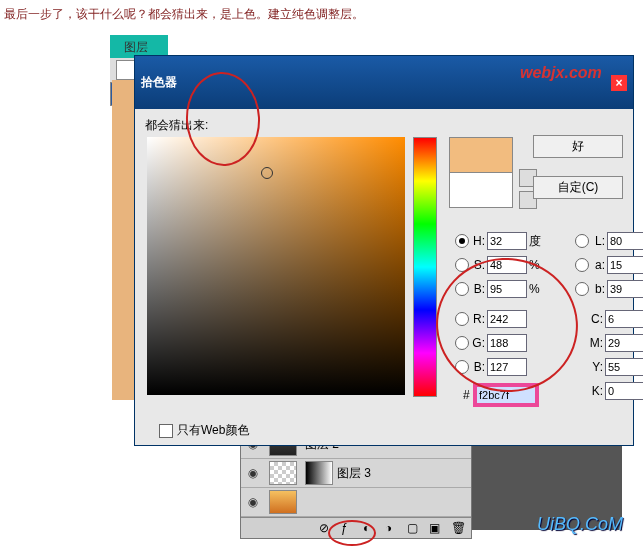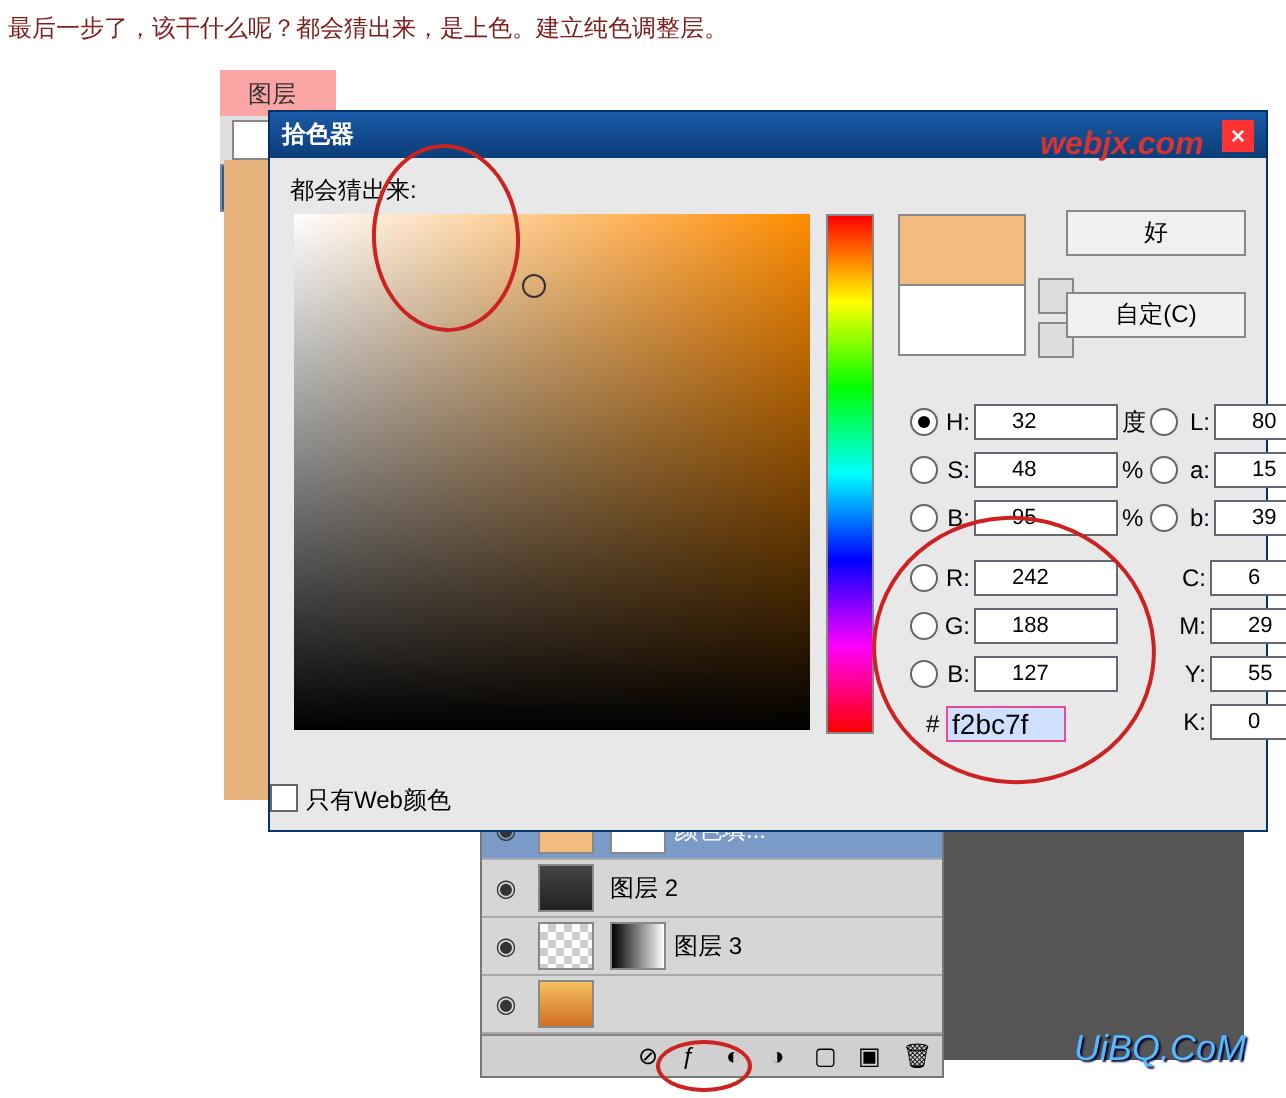--- a/index.html
+++ b/index.html
@@ -5,7 +5,7 @@
 body{margin:0;font-family:"SimSun","宋体",sans-serif;font-size:12px;background:#fff;width:643px;height:549px;overflow:hidden;position:relative}
 .caption{font-size:12px;color:#7f1d1d;padding:6px 0 0 4px}
 .panel-wrap{position:absolute;left:110px;top:35px}
-.tab-bar{background:#fca5a5;padding:2px 6px 0 6px;font-size:12px;color:#333}
+.tab-bar{background:#14b8a6;padding:2px 6px 0 6px;font-size:12px;color:#333}
 .tab-bar span{display:inline-block;padding:2px 8px;margin-right:6px}
 .toolbar{background:#dedede;height:20px;padding:2px 6px;display:flex;gap:4px;align-items:center;font-size:11px}
 .toolbar-box{width:18px;height:18px;border:1px solid #888;background:#fff}

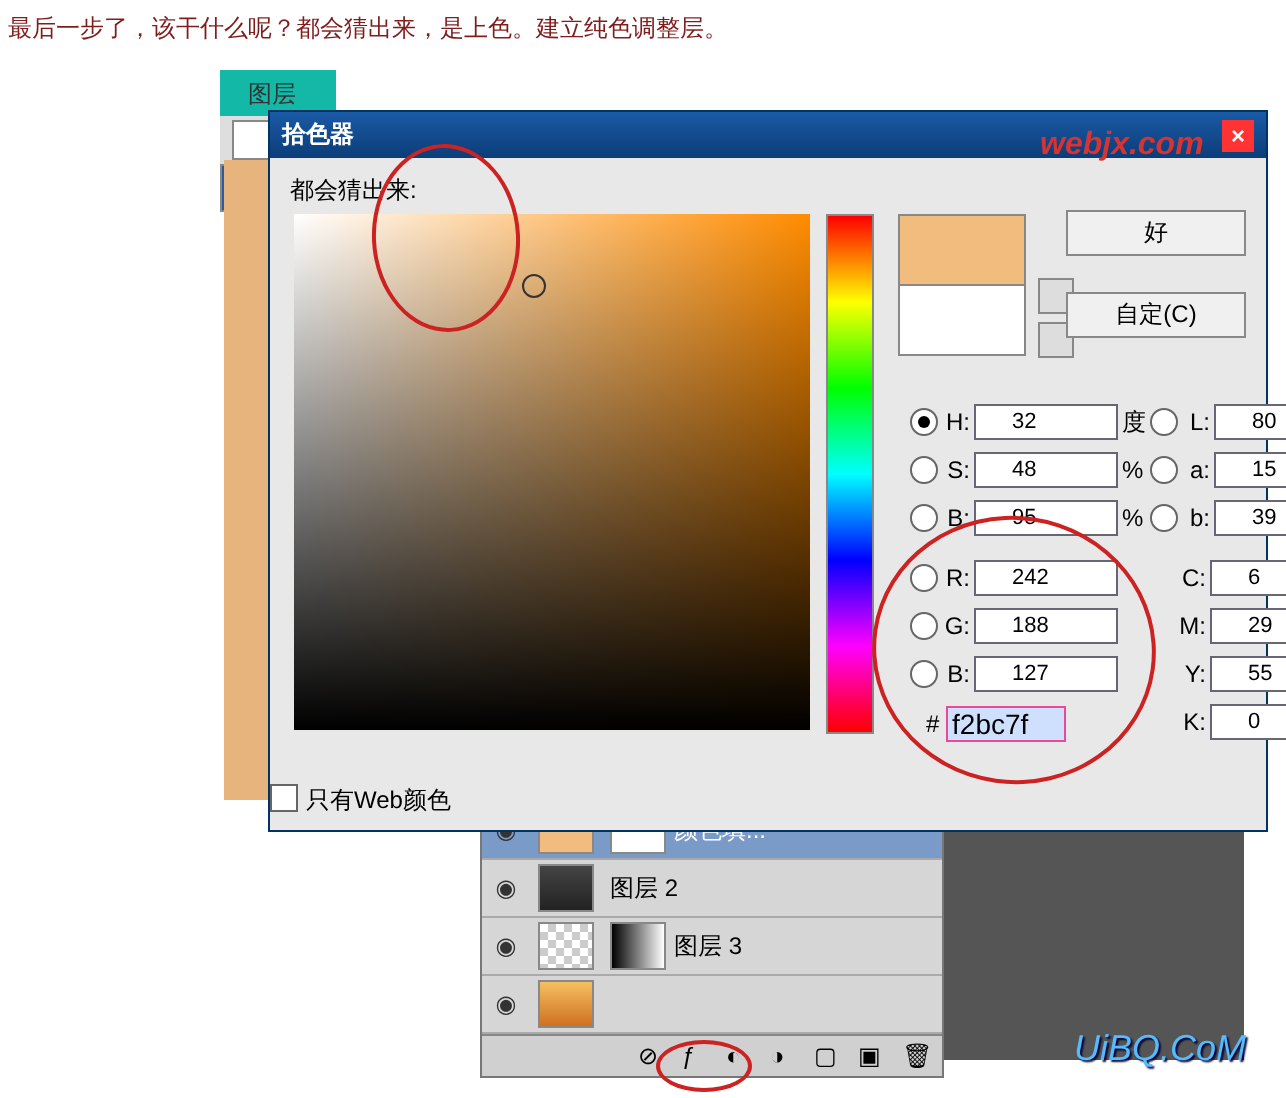--- a/index.html
+++ b/index.html
@@ -12,7 +12,7 @@
 .layer-row{background:#cfcfcf;border:1px solid #888;display:flex;align-items:center;height:22px;font-size:11px;color:#000}
 .layer-row .eye{width:20px;text-align:center}
 .dialog{position:absolute;left:134px;top:55px;width:498px;border:1px solid #003366;background:#e8e8e8;z-index:10}
-.titlebar{background:linear-gradient(#1a5aa6,#0b3d78);color:#fff;padding:3px 6px;display:flex;justify-content:space-between;align-items:center;font-size:12px;font-weight:bold}
+.titlebar{background:linear-gradient(#1a5aa6,#0b3d78);color:#fff;padding:18px 6px;display:flex;justify-content:space-between;align-items:center;font-size:12px;font-weight:bold}
 .titlebar .close{background:#ff3333;color:#fff;width:16px;height:16px;text-align:center;line-height:16px;font-weight:bold}
 .watermark1{position:absolute;left:520px;top:64px;color:#d63333;font-style:italic;font-weight:bold;font-size:16px;z-index:20;font-family:Arial}
 .dlg-body{padding:8px 10px;position:relative;height:320px}

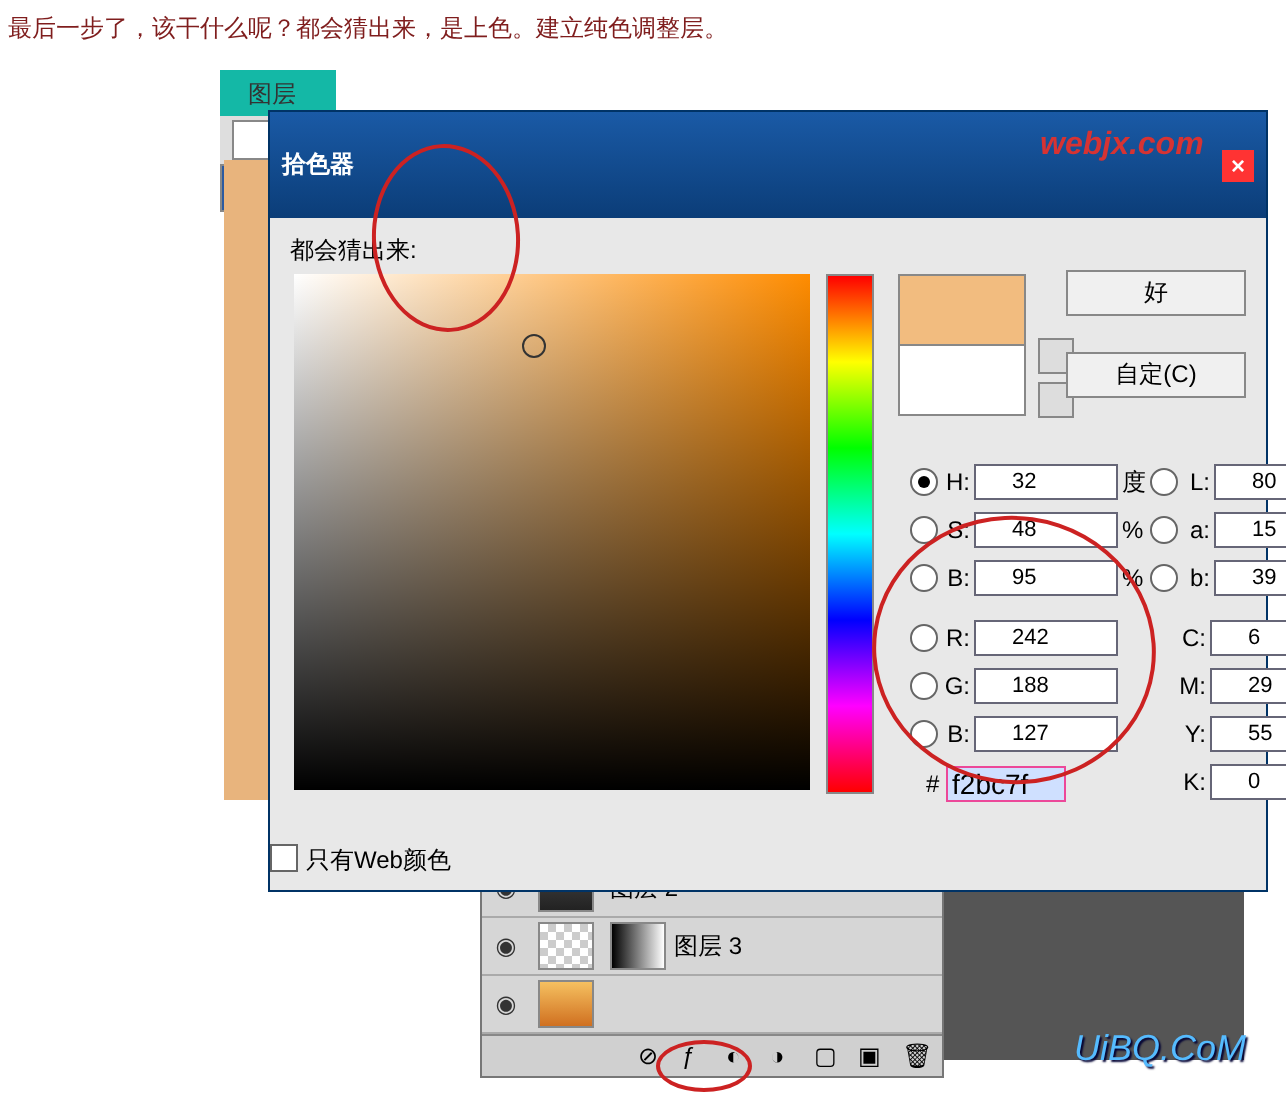--- a/index.html
+++ b/index.html
@@ -34,7 +34,7 @@
 .rad{width:12px;height:12px;border:1px solid #666;border-radius:50%;margin-right:2px;display:inline-block;background:#fff}
 .rad.checked::after{content:"";display:block;width:6px;height:6px;background:#000;border-radius:50%;margin:3px}
 .fl{width:14px;text-align:right;font-size:12px}
-.inp{width:34px;height:16px;border:1px solid #667;font-size:11px;padding:0 18px;margin:0 2px;background:#fff}
+.inp{width:34px;height:16px;border:1px solid #667;font-size:11px;padding:0 2px;margin:0 2px;background:#fff}
 .unit{font-size:12px;width:14px}
 .col2{position:absolute;left:440px;top:120px}
 .hash-row{position:absolute;left:328px;top:274px;display:flex;align-items:center}

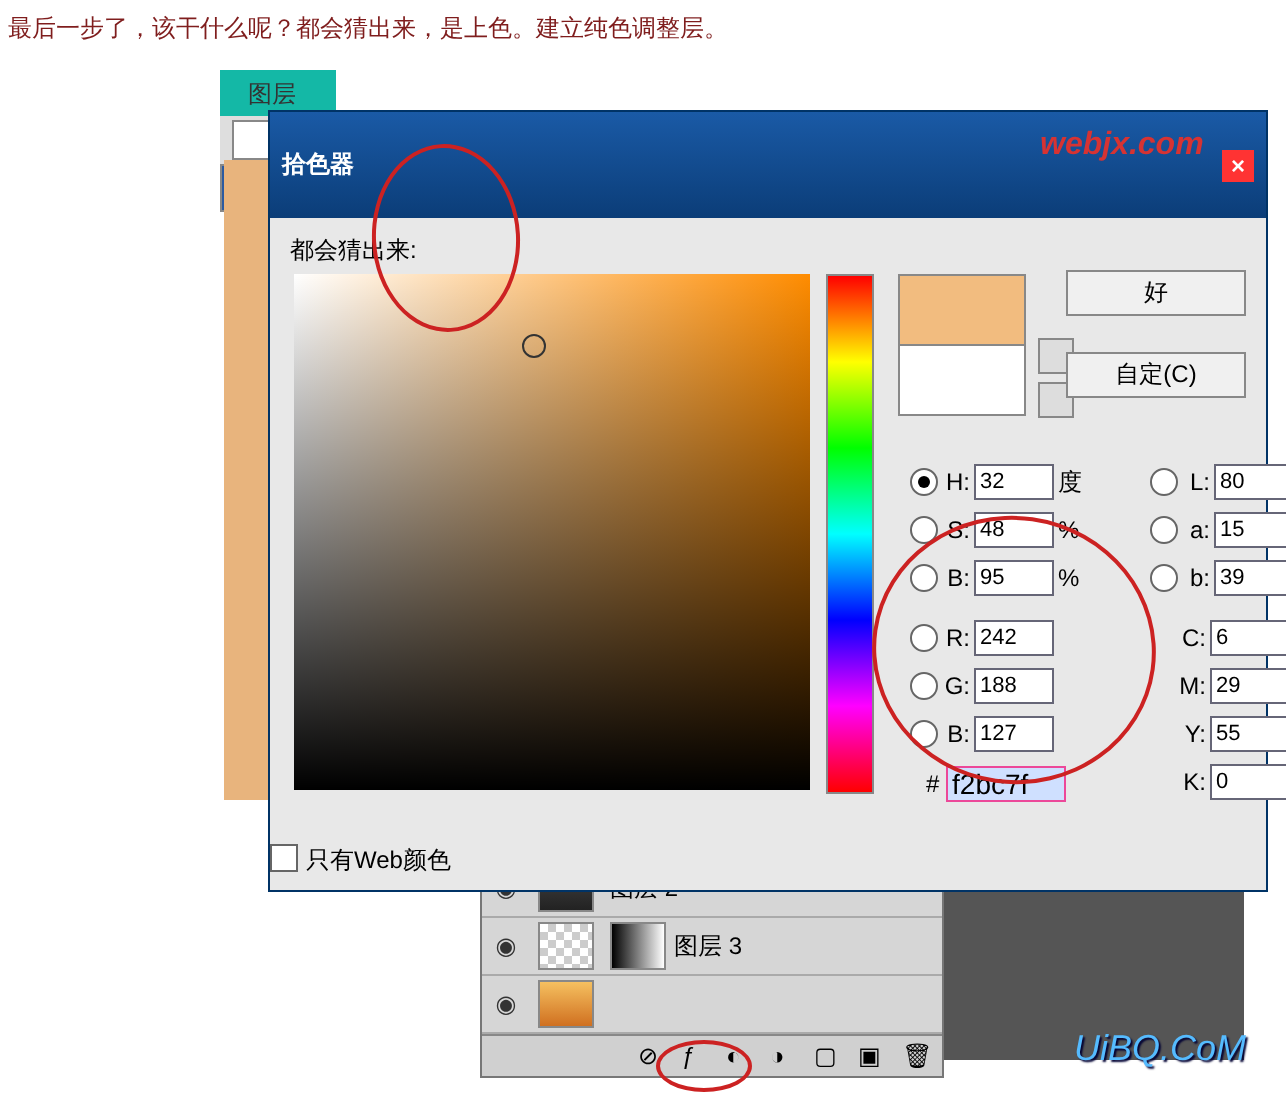--- a/index.html
+++ b/index.html
@@ -38,7 +38,7 @@
 .unit{font-size:12px;width:14px}
 .col2{position:absolute;left:440px;top:120px}
 .hash-row{position:absolute;left:328px;top:274px;display:flex;align-items:center}
-.hex-inp{width:54px;height:16px;border:1px solid #ec4899;font-size:14px;padding:0 2px;background:#cfe0ff}
+.hex-inp{width:54px;height:16px;border:4px solid #ec4899;font-size:11px;padding:0 2px;background:#cfe0ff}
 .webonly{position:absolute;left:0;bottom:6px;display:flex;align-items:flex-start;gap:4px;font-size:12px}
 .chk{width:12px;height:12px;border:1px solid #666;background:#fff}
 .circle2{position:absolute;left:436px;top:258px;width:138px;height:130px;border:2px solid #cc2222;border-radius:50%;z-index:30;pointer-events:none;transform:rotate(8deg)}

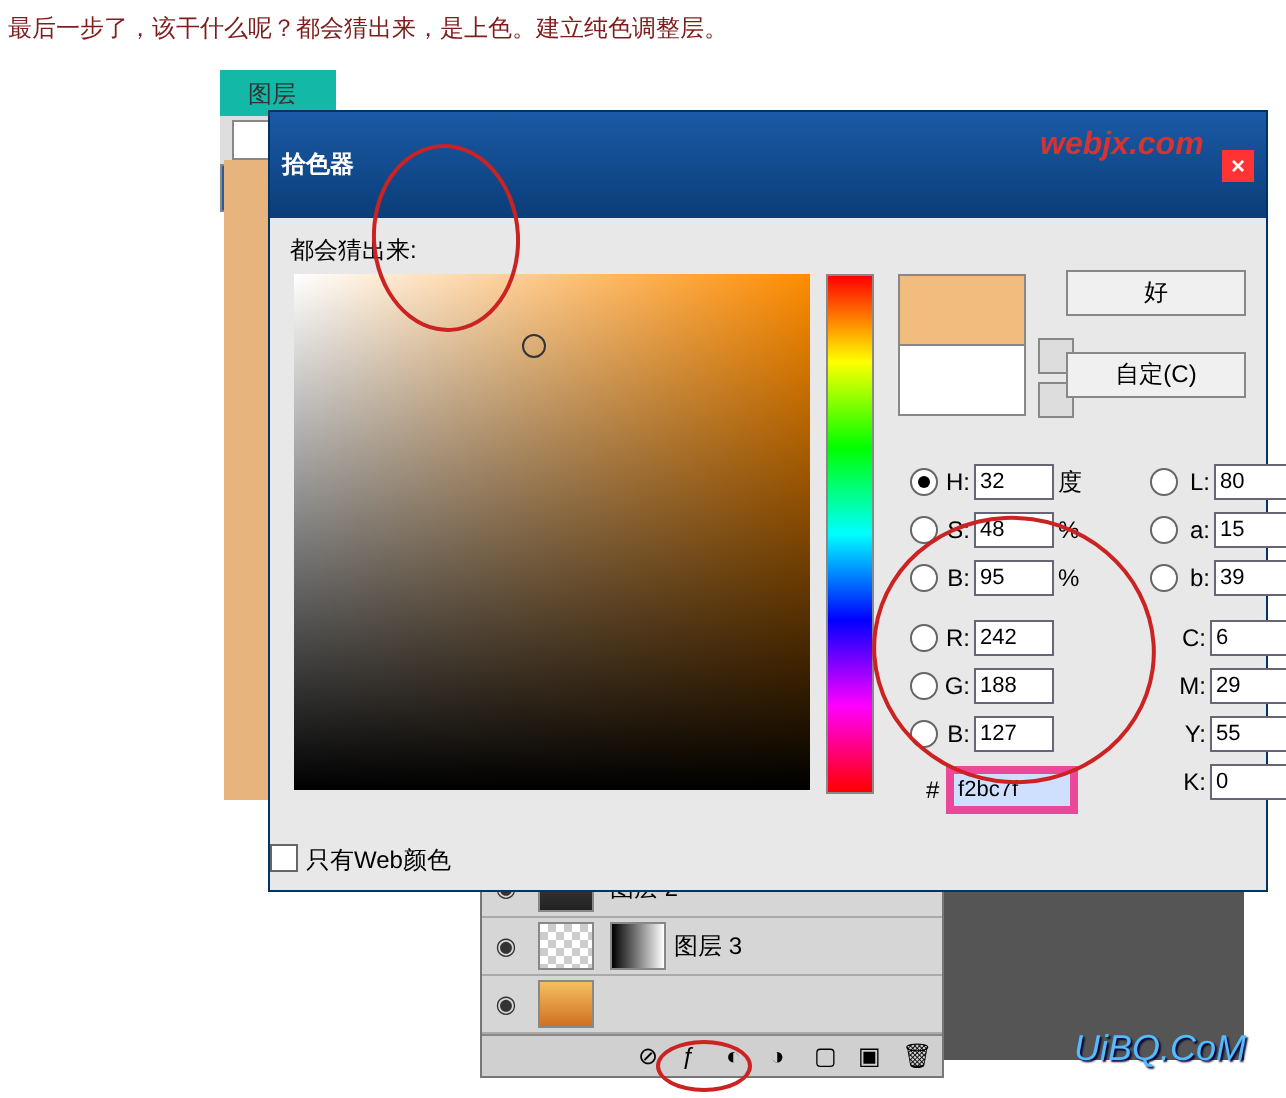--- a/index.html
+++ b/index.html
@@ -39,7 +39,7 @@
 .col2{position:absolute;left:440px;top:120px}
 .hash-row{position:absolute;left:328px;top:274px;display:flex;align-items:center}
 .hex-inp{width:54px;height:16px;border:4px solid #ec4899;font-size:11px;padding:0 2px;background:#cfe0ff}
-.webonly{position:absolute;left:0;bottom:6px;display:flex;align-items:flex-start;gap:4px;font-size:12px}
+.webonly{position:absolute;left:24px;bottom:6px;display:flex;align-items:center;gap:4px;font-size:12px}
 .chk{width:12px;height:12px;border:1px solid #666;background:#fff}
 .circle2{position:absolute;left:436px;top:258px;width:138px;height:130px;border:2px solid #cc2222;border-radius:50%;z-index:30;pointer-events:none;transform:rotate(8deg)}
 .peach-bg{position:absolute;left:112px;top:80px;width:40px;height:320px;background:#e8b47d;z-index:1}

